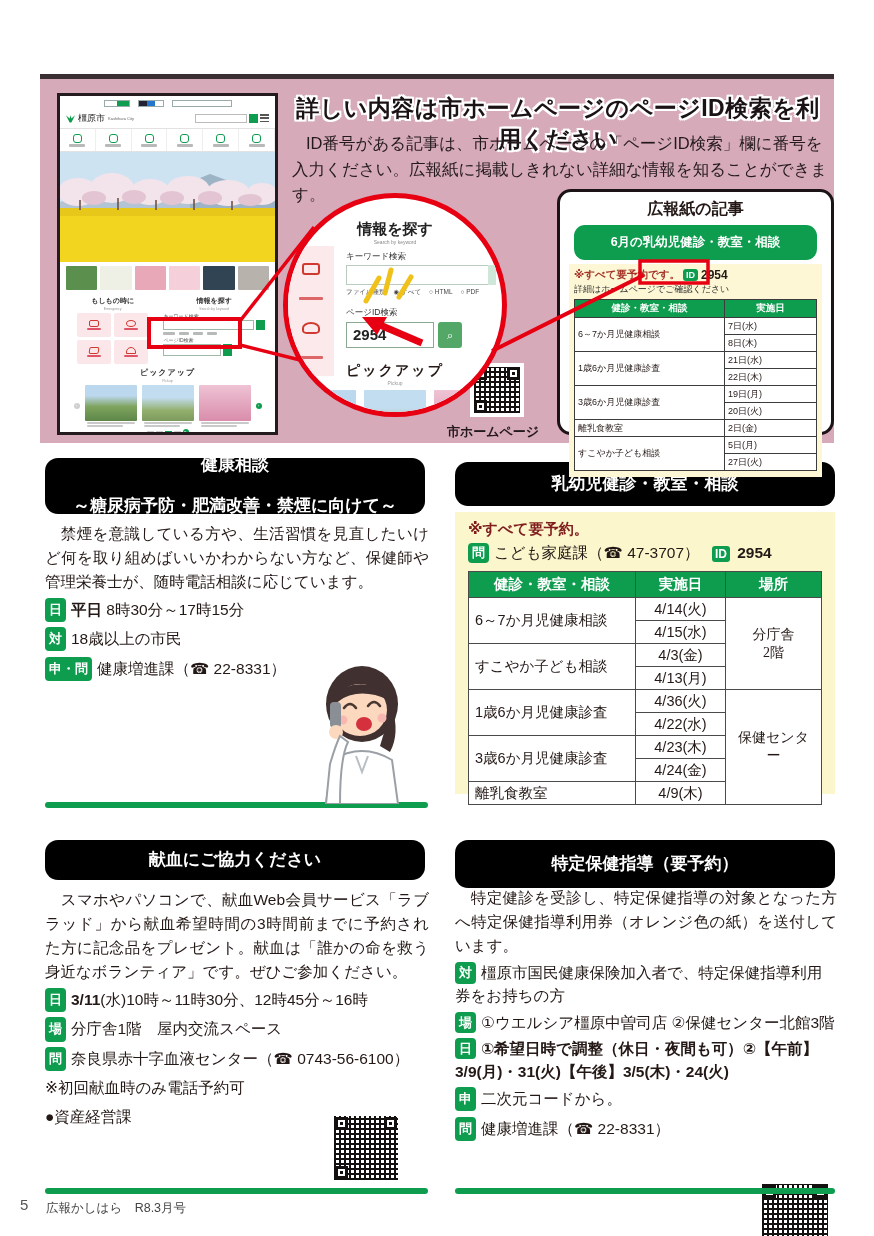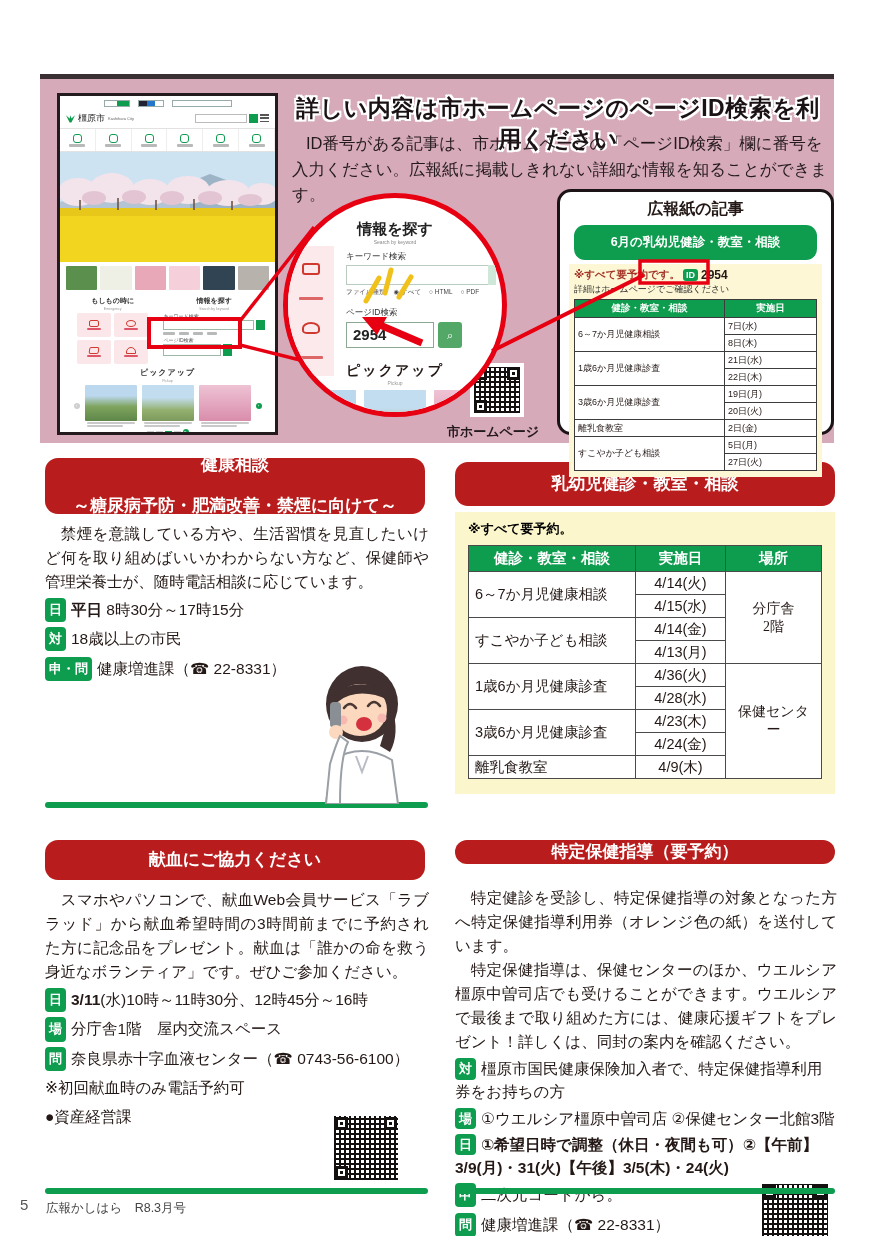--- a/index.html
+++ b/index.html
@@ -91,7 +91,7 @@
   svg.overlay{position:absolute;left:0;top:0;width:794px;height:369px;z-index:9;pointer-events:none;}
 
   
-  .sec-head{position:absolute;background:#b91c1c;border-radius:13px;color:#fff;font-weight:bold;text-align:center;
+  .sec-head{position:absolute;background:#000000;border-radius:13px;color:#fff;font-weight:bold;text-align:center;
             display:flex;flex-direction:column;justify-content:center;gap:18px;}
   .sec-head .t1{font-size:17px;line-height:1.35;}
   .body-txt{font-size:15.5px;line-height:1.55;text-align:justify;}

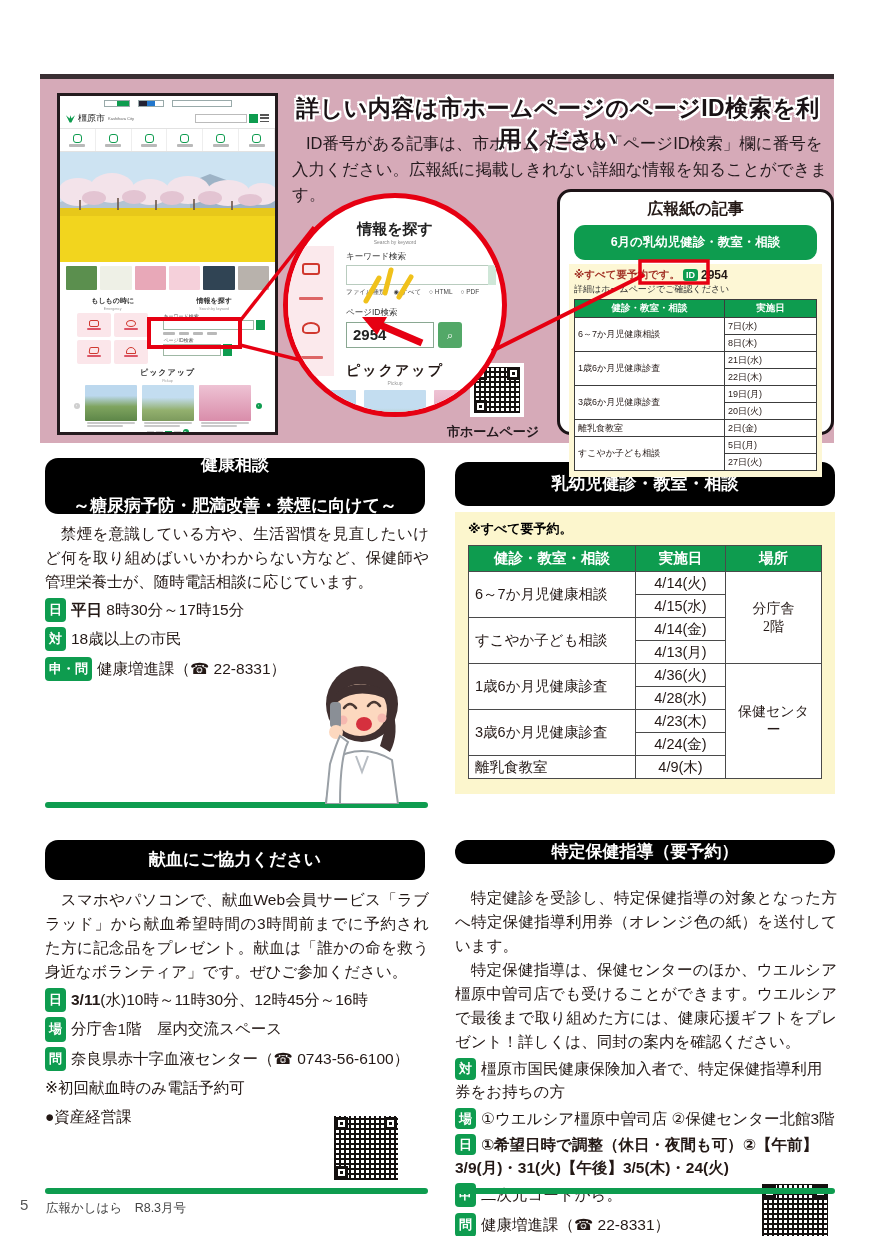--- a/index.html
+++ b/index.html
@@ -100,7 +100,7 @@
   .gbar{position:absolute;height:6px;background:#0e9c4f;border-radius:3px;}
 
   .ypanel{position:absolute;background:#fcf6cd;}
-  .note-red{font-size:13px;font-weight:bold;color:#000000;}
+  .note-red{font-size:15px;font-weight:bold;color:#7f1d1d;}
   .mtab{border-collapse:collapse;background:#fff;margin-top:7px;}
   .mtab th{background:#0e9c4f;color:#fff;font-size:14.5px;padding:3px 2px;border:1.5px solid #4a4a4a;}
   .mtab td{border:1.5px solid #4a4a4a;font-size:14.5px;padding:1.5px 6px;height:20px;}

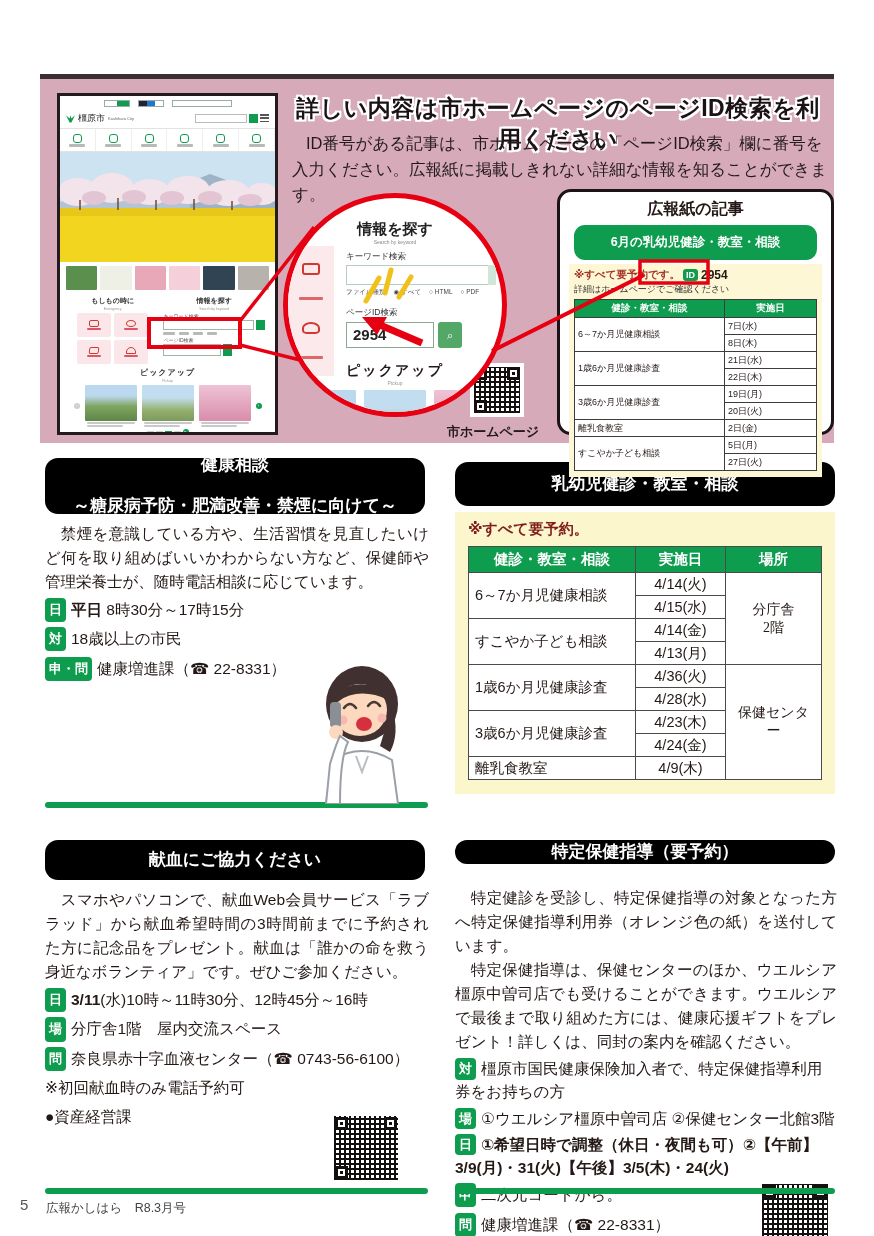--- a/index.html
+++ b/index.html
@@ -448,6 +448,11 @@
   </div>
   <div class="ypanel" style="left:455px;top:512px;width:380px;height:282px;padding:8px 13px;">
     <div class="note-red">※すべて要予約。</div>
+    <div style="font-size:15.5px;margin-top:4px;">
+      <span class="bdg">問</span><span>こども家庭課（☎ 47-3707）</span>
+      <span class="idb" style="font-size:12px;margin-left:8px;">ID</span>
+      <b style="margin-left:3px;">2954</b>
+    </div>
     <table class="mtab" style="width:354px;">
       <tbody>
           <tr>

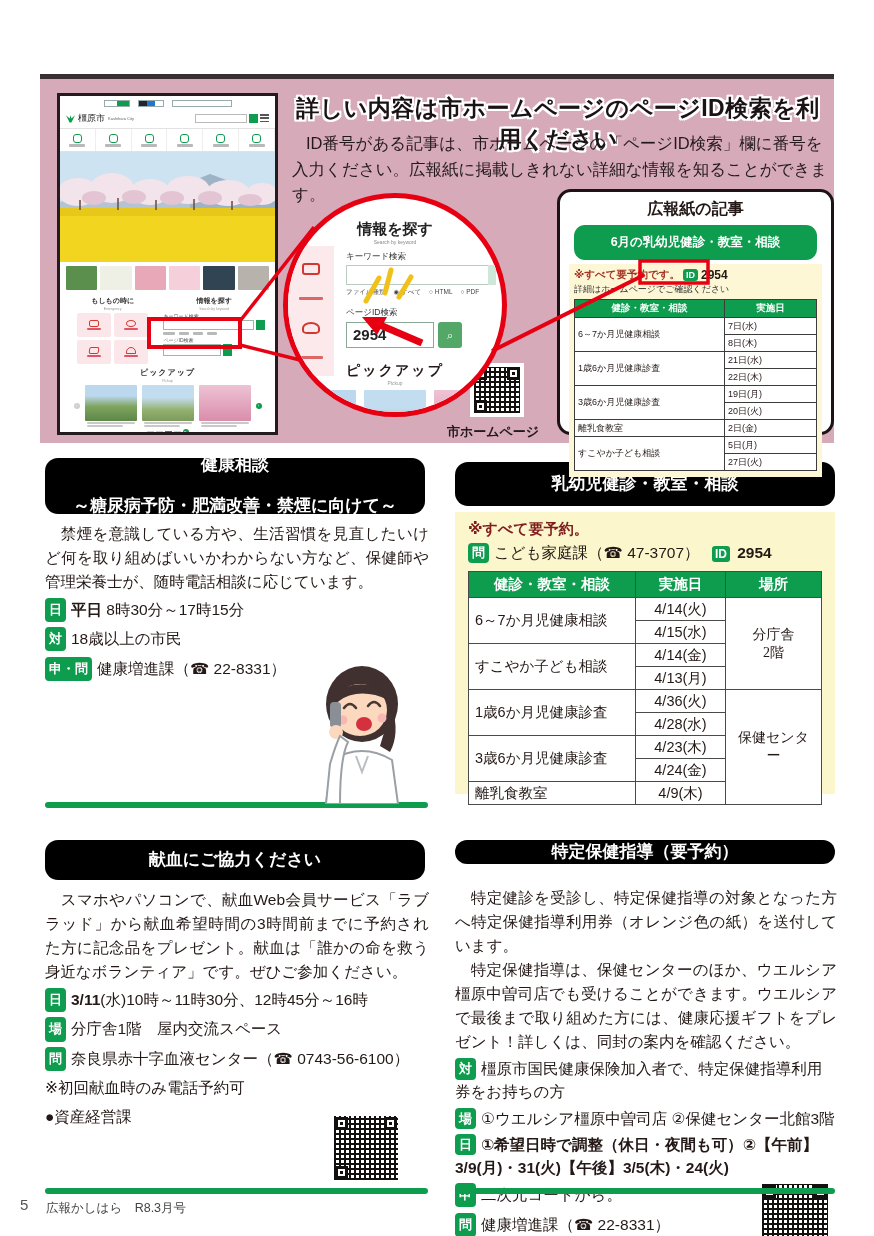--- a/index.html
+++ b/index.html
@@ -470,7 +470,7 @@
           </tr>
       <tr>
             <td rowspan="2">すこやか子ども相談</td>
-            <td class="d">4/14(金)</td>
+            <td class="d">4/3(金)</td>
           </tr>
       <tr>
             <td class="d">4/13(月)</td>

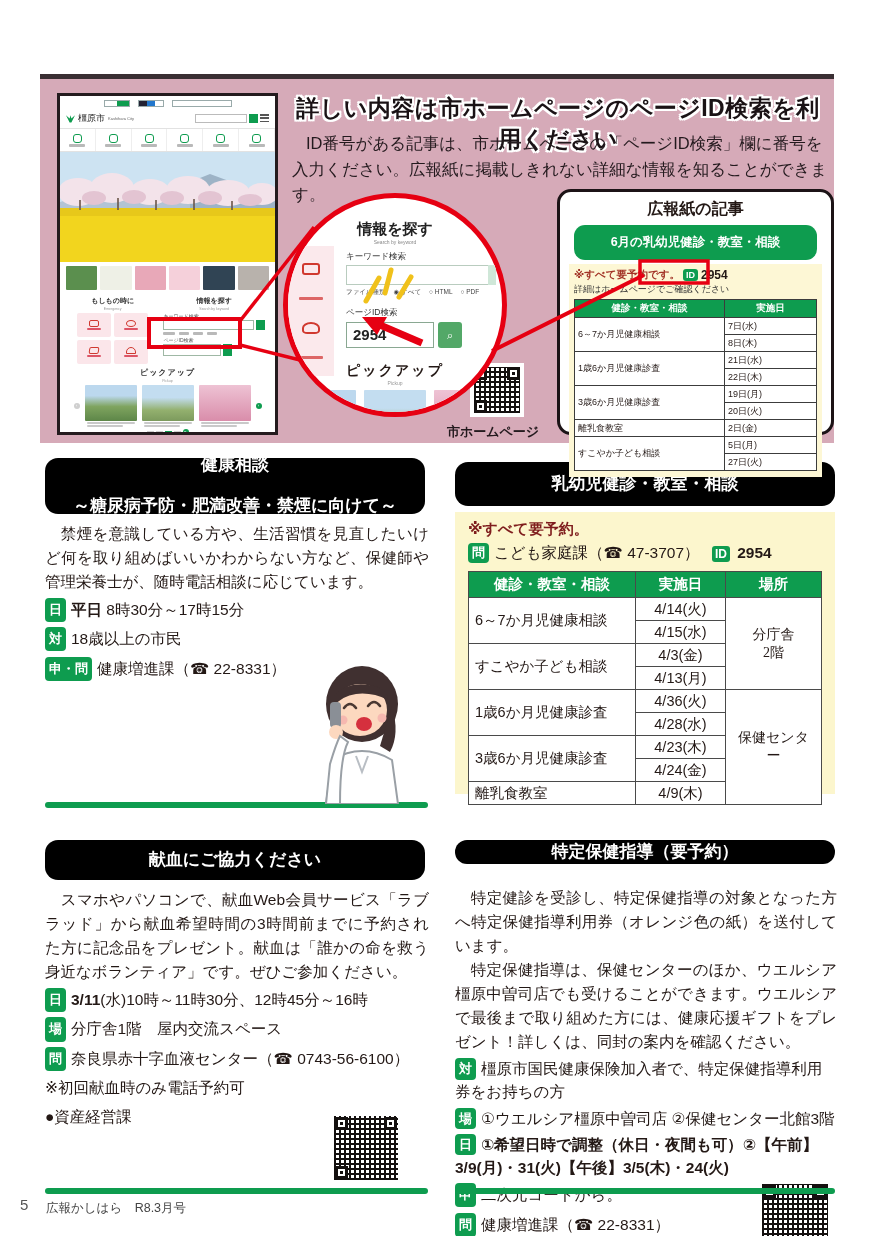--- a/index.html
+++ b/index.html
@@ -481,7 +481,7 @@
         <td class="p" rowspan="5">保健センター</td>
       </tr>
       <tr>
-            <td class="d">4/28(水)</td>
+            <td class="d">4/22(水)</td>
           </tr>
       <tr>
             <td rowspan="2">3歳6か月児健康診査</td>

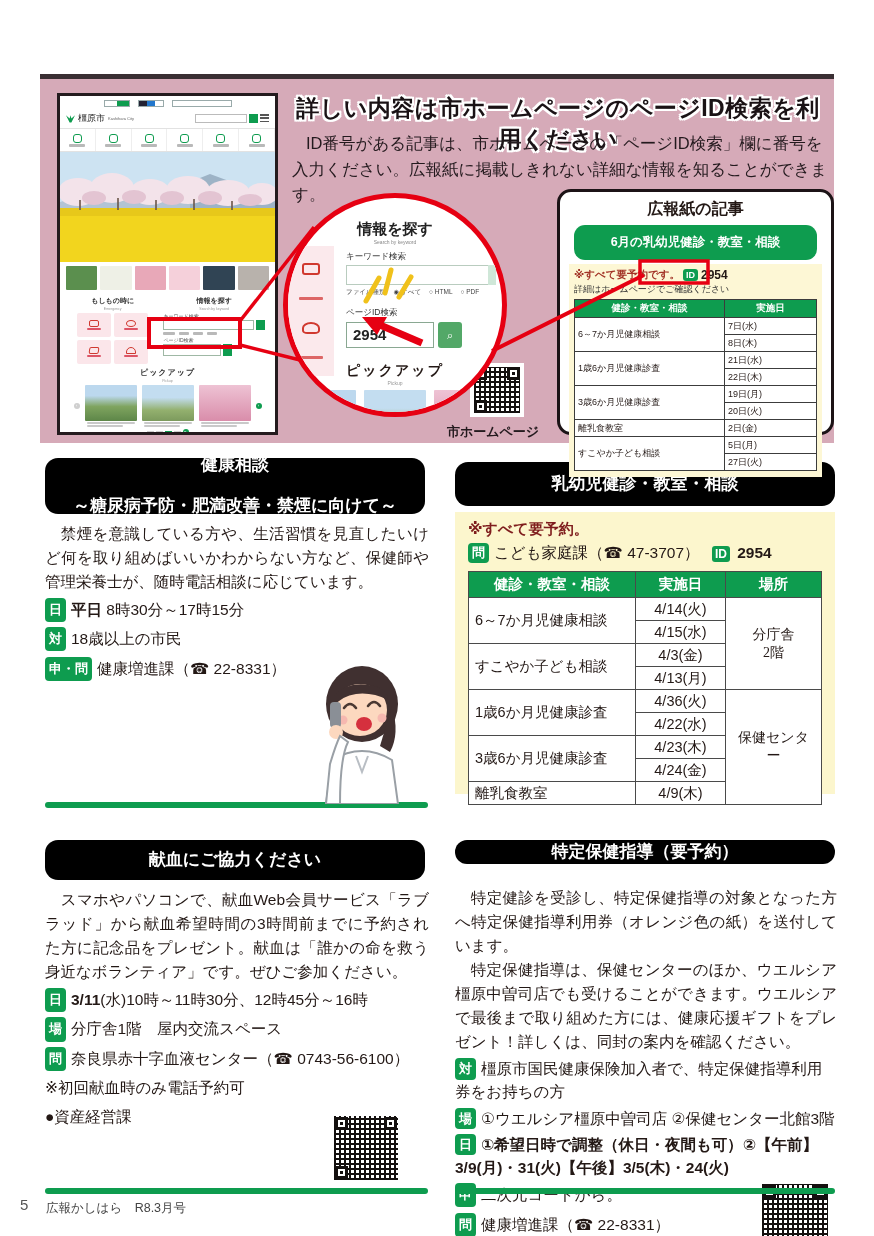--- a/index.html
+++ b/index.html
@@ -529,7 +529,7 @@
   </div>
   <div class="gbar" style="left:45px;top:1188px;width:383px;"></div>
 
-  <div class="sec-head" style="left:455px;top:840px;width:380px;height:24px;justify-content:center;">
+  <div class="sec-head" style="left:455px;top:840px;width:380px;height:48px;justify-content:center;">
     <span class="t1">特定保健指導（要予約）</span>
   </div>
   <div class="abs" style="left:455px;top:886px;width:382px;">

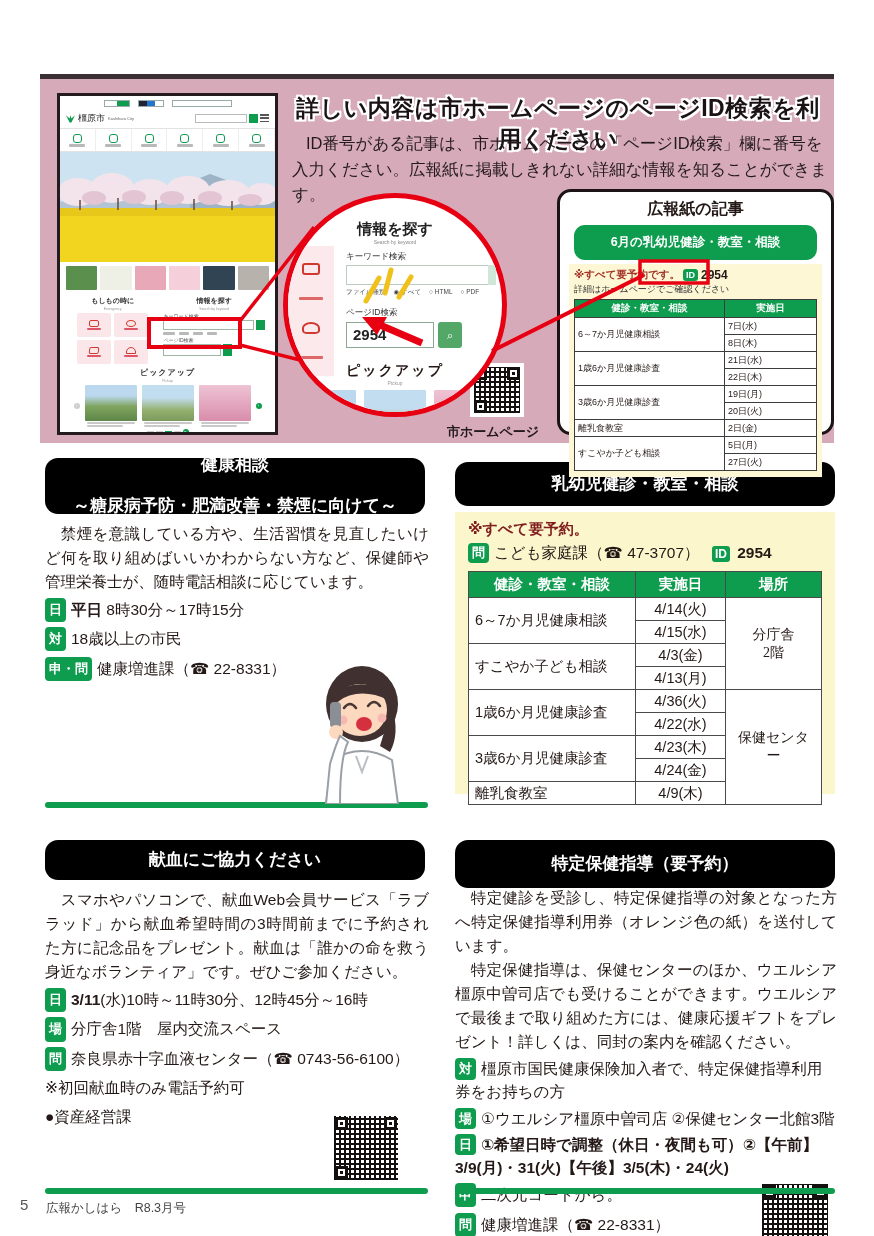--- a/index.html
+++ b/index.html
@@ -534,7 +534,6 @@
   </div>
   <div class="abs" style="left:455px;top:886px;width:382px;">
     <div class="body-txt">　特定健診を受診し、特定保健指導の対象となった方へ特定保健指導利用券（オレンジ色の紙）を送付しています。</div>
-    <div class="body-txt">　特定保健指導は、保健センターのほか、ウエルシア橿原中曽司店でも受けることができます。ウエルシアで最後まで取り組めた方には、健康応援ギフトをプレゼント！詳しくは、同封の案内を確認ください。</div>
     <div class="iline" style="line-height:1.5">
       <span class="bdg">対</span><span>橿原市国民健康保険加入者で、特定保健指導利用券をお持ちの方</span>
     </div>

